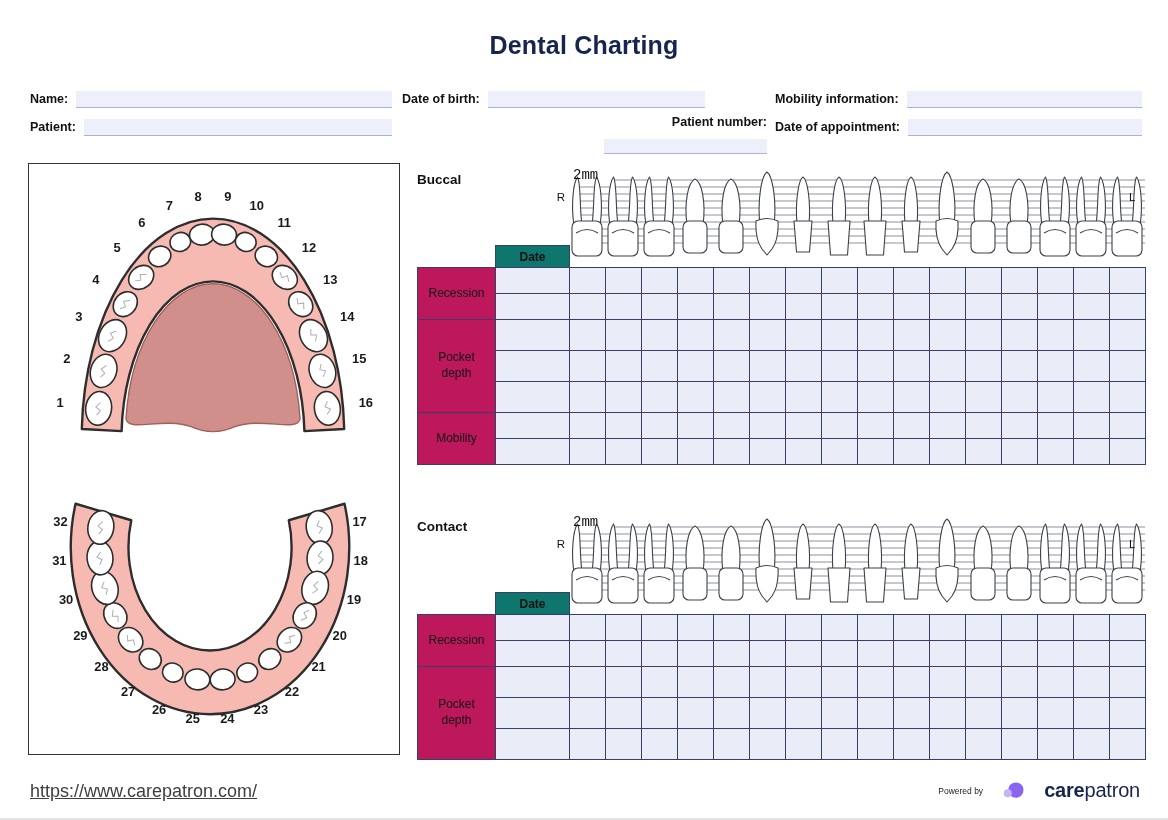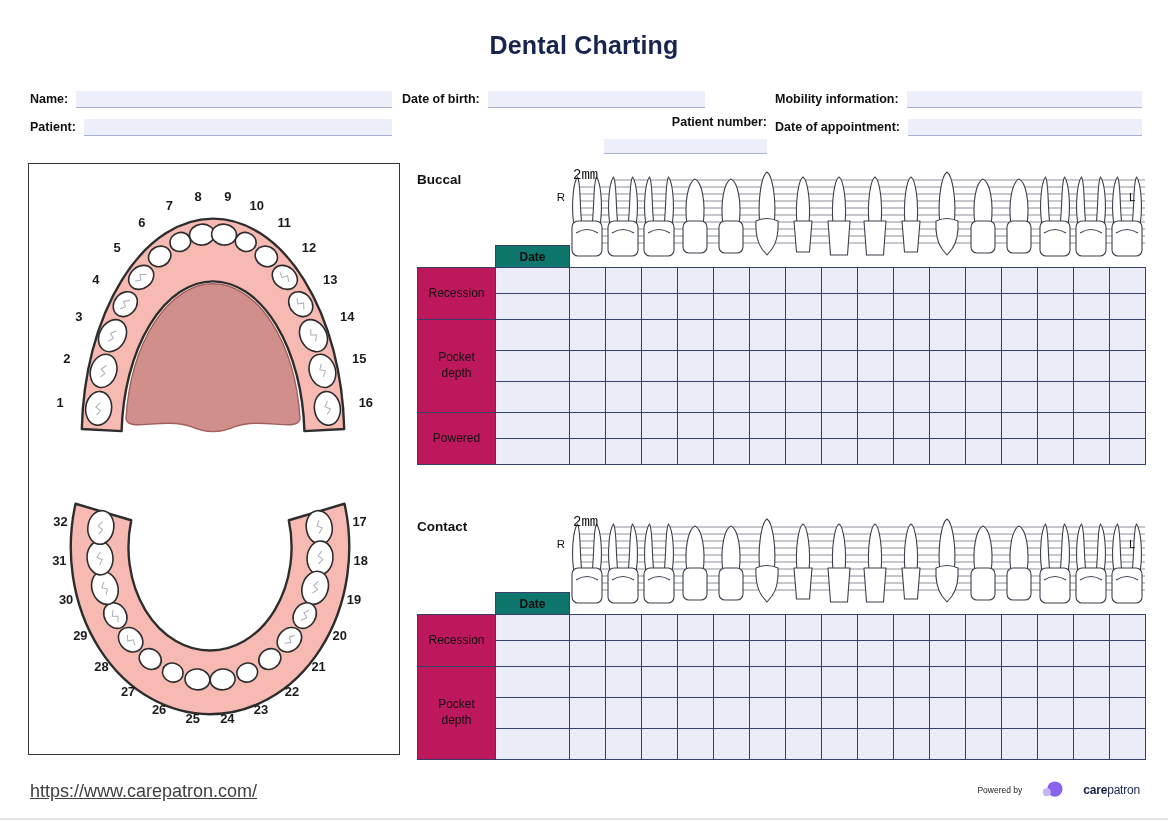--- a/index.html
+++ b/index.html
@@ -461,7 +461,7 @@
               <td class="cell"></td>
             </tr>
             <tr class="data-row">
-              <td class="group-label" rowspan="2">Powered</td>
+              <td class="group-label" rowspan="2">Mobility</td>
               <td class="cell"></td>
               <td class="cell"></td>
               <td class="cell"></td>

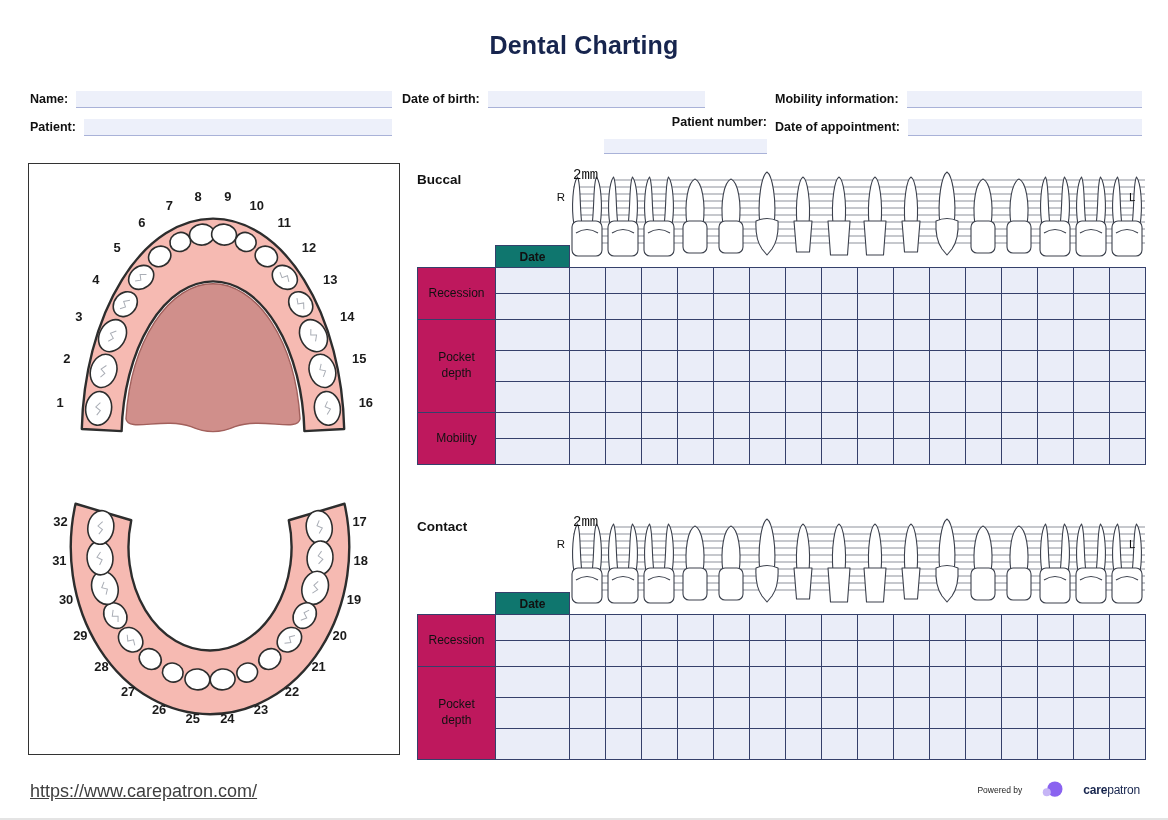--- a/index.html
+++ b/index.html
@@ -77,7 +77,7 @@
   }
   .powered{position:absolute; right:28px; top:779px; display:flex; align-items:center; gap:20px;margin-left:24px;}
   .powered .pb{font-size:8.5px; color:#222;}
-  .brand{font-size:12px; color:var(--navy,#15234d); letter-spacing:-.2px;}
+  .brand{font-size:20px; color:var(--navy,#15234d); letter-spacing:-.2px;}
   .brand b{font-weight:800;}
   .brand span{font-weight:500;}
 </style>

